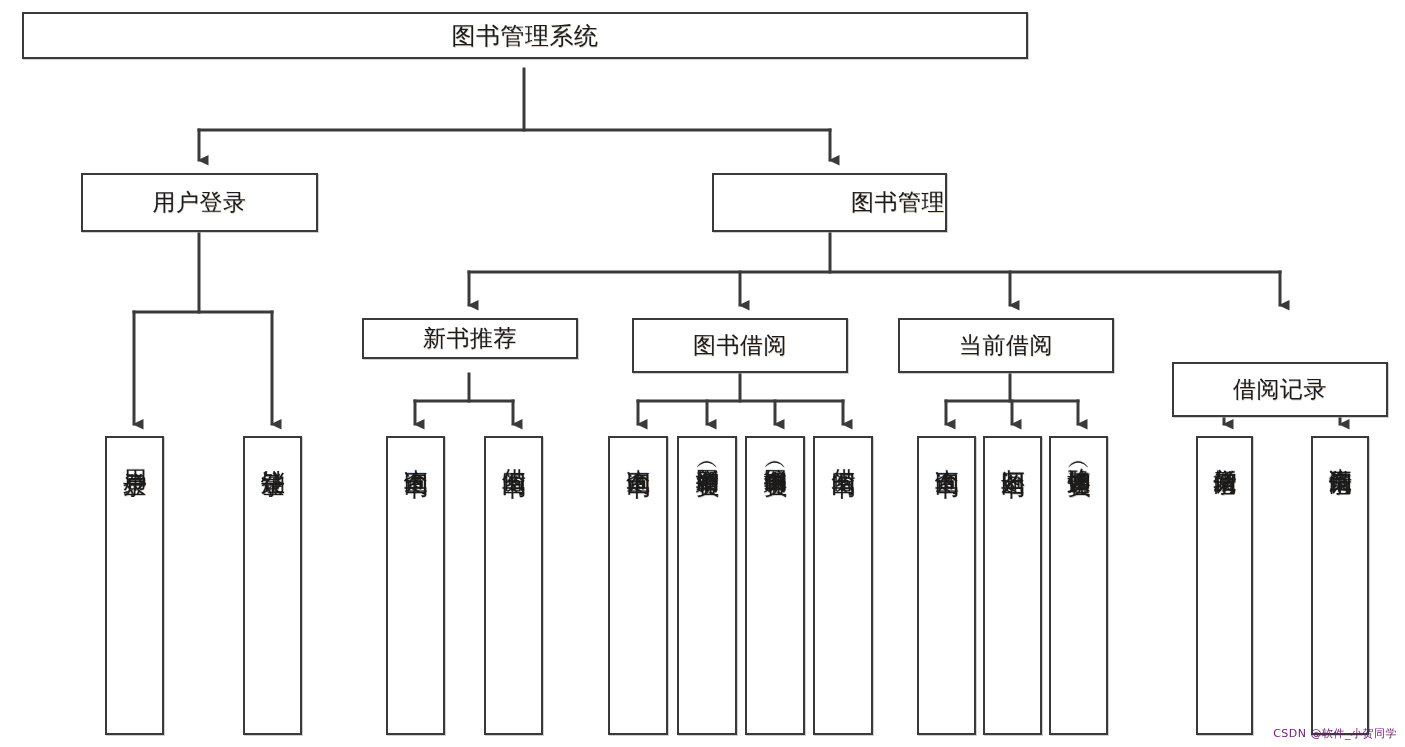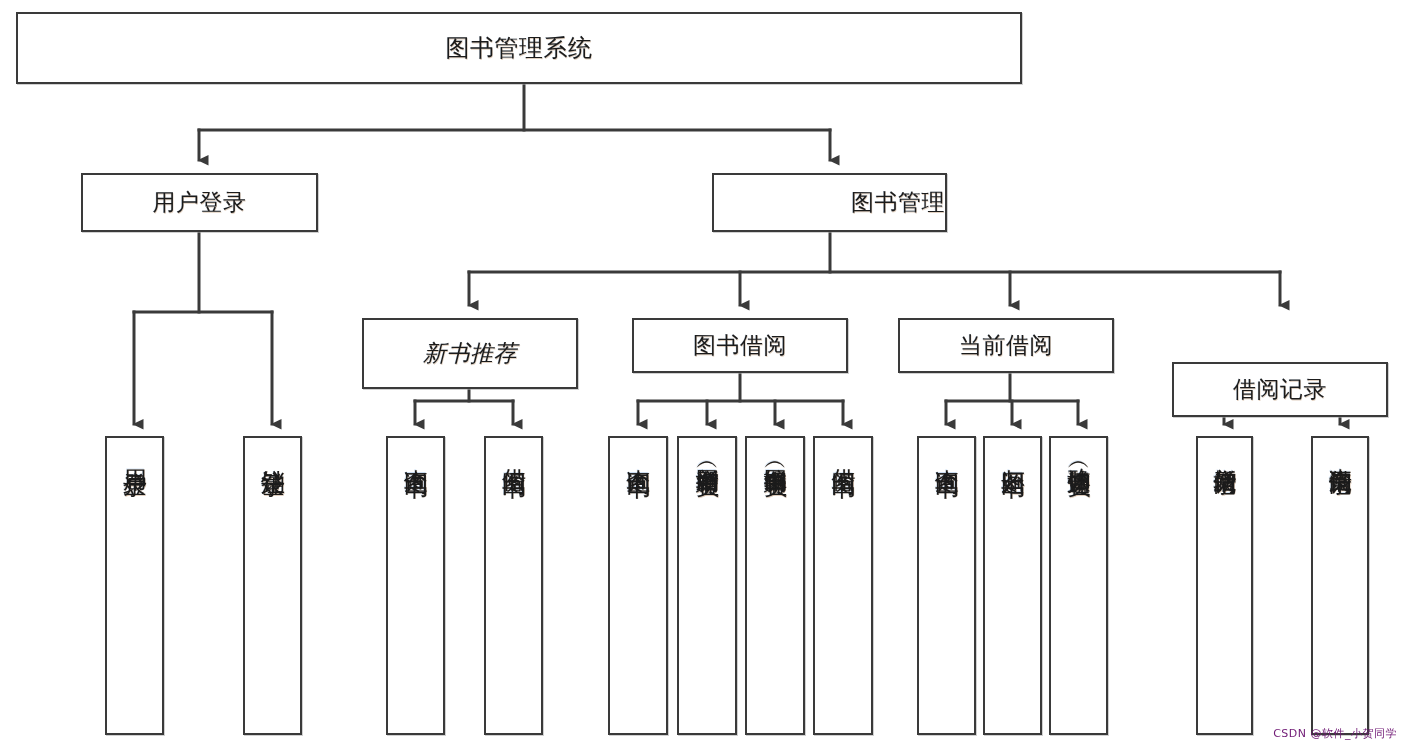--- a/index.html
+++ b/index.html
@@ -135,7 +135,7 @@
     </g>
   </svg>
 
-  <div class="node h-node root-node" style="left:16px; top:12px; width:1006px; height:72px;">
+  <div class="node h-node root-node" style="left:22px; top:12px; width:1006px; height:47px;">
     <span class="node-label">图书管理系统</span>
   </div>
 

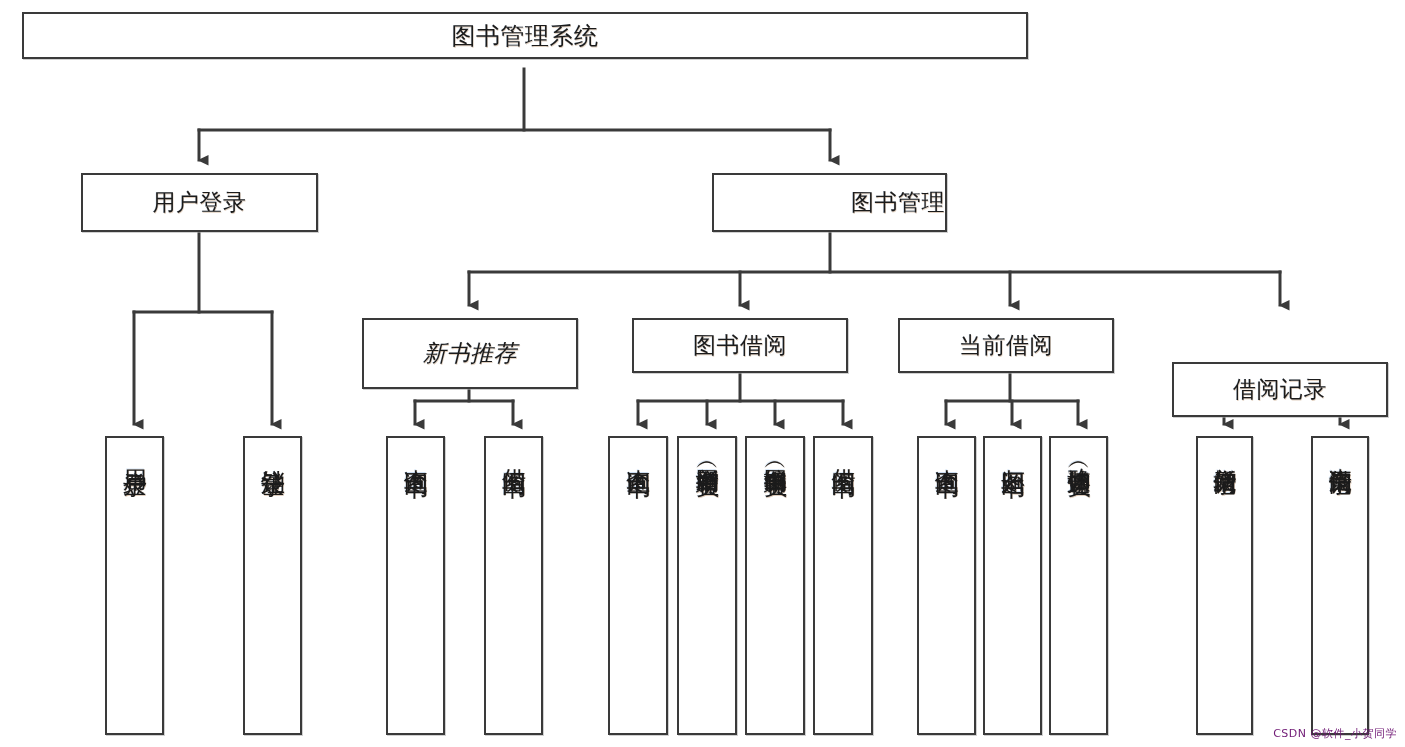--- a/index.html
+++ b/index.html
@@ -146,7 +146,7 @@
     <span class="node-label">图书管理</span>
   </div>
 
-  <div class="node h-node" style="left:362px; top:318px; width:216px; height:71px;font-style:italic;">
+  <div class="node h-node" style="left:362px; top:318px; width:216px; height:41px;">
     <span class="node-label">新书推荐</span>
   </div>
   <div class="node h-node" style="left:632px; top:318px; width:216px; height:55px;">

